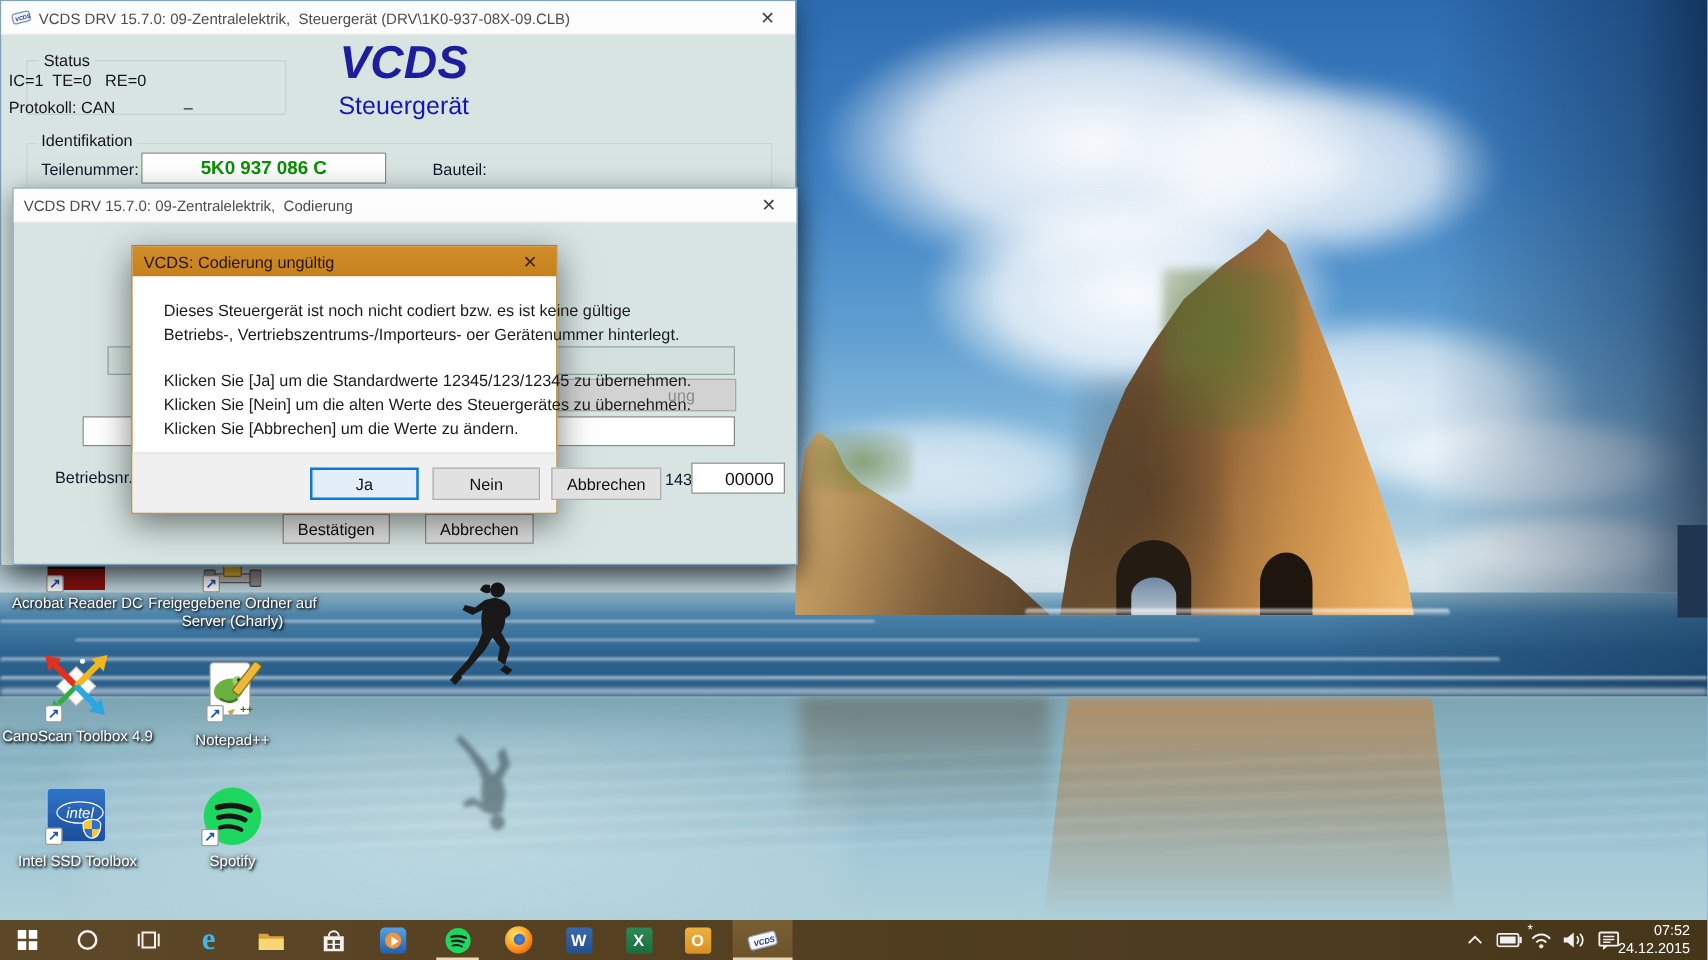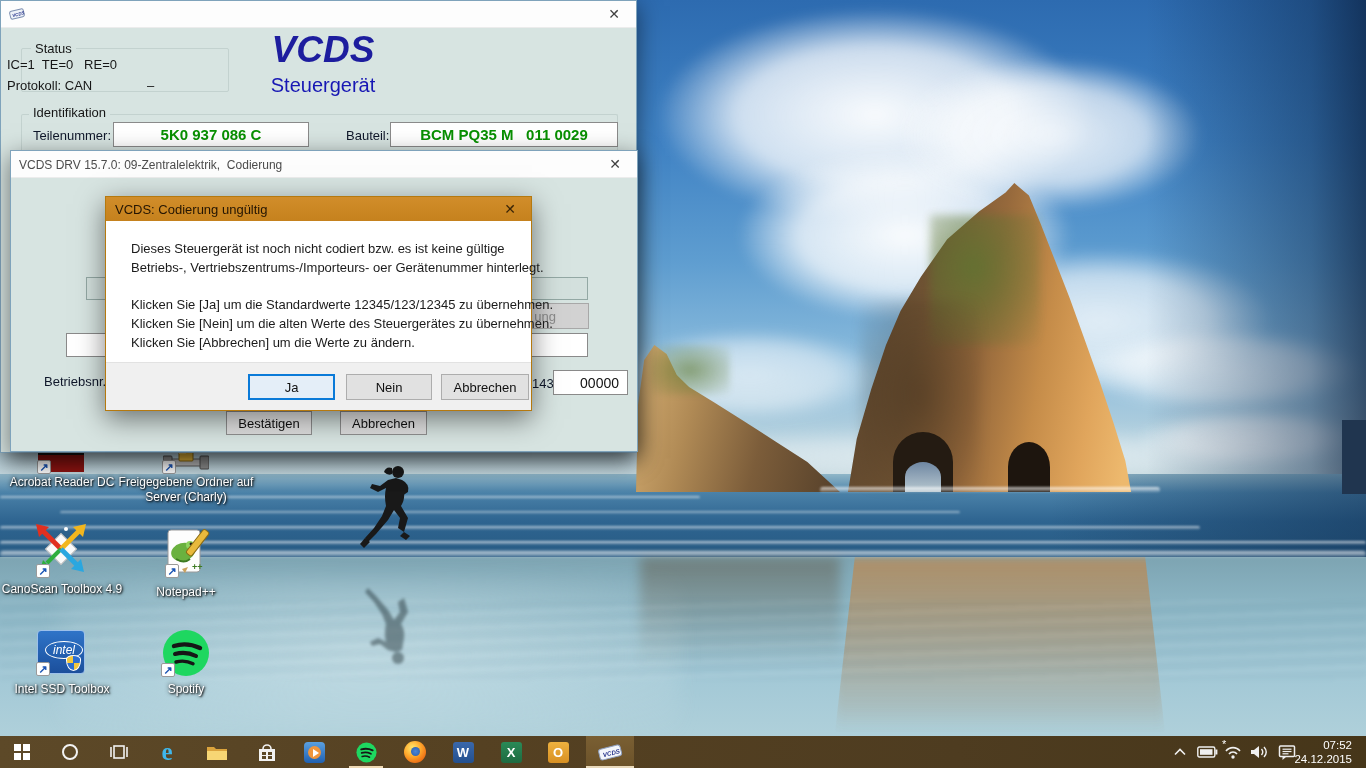--- a/index.html
+++ b/index.html
@@ -283,6 +283,7 @@
           <text x="3" y="9" font-size="4.5" font-weight="bold" font-style="italic" fill="#27348b" transform="rotate(-14 8 7)">VCDS</text>
         </svg>
       </span>
+      <span class="title-text" style="left:30px;">VCDS DRV 15.7.0: 09-Zentralelektrik,  Steuergerät (DRV\1K0-937-08X-09.CLB)</span>
       <span class="close-btn">✕</span>
     </div>
 

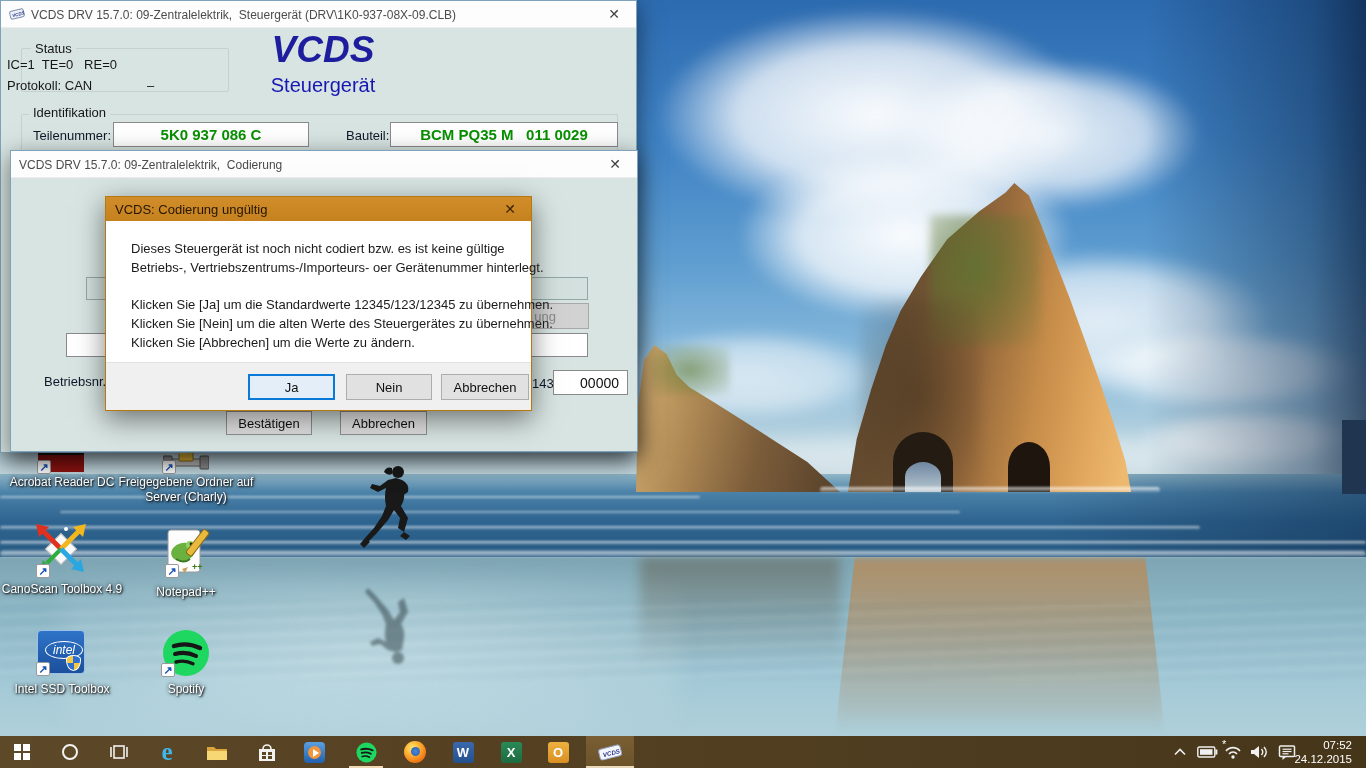--- a/index.html
+++ b/index.html
@@ -304,9 +304,6 @@
       <div class="green-val">5K0 937 086 C</div>
     </div>
     <span class="blue-label" style="left:345px; top:127px;">Bauteil:</span>
-    <div class="field" style="left:389px; top:121px; width:228px; height:25px;">
-      <div class="green-val">BCM PQ35 M   011 0029</div>
-    </div>
   </div>
 
   <div class="win" id="code-win">

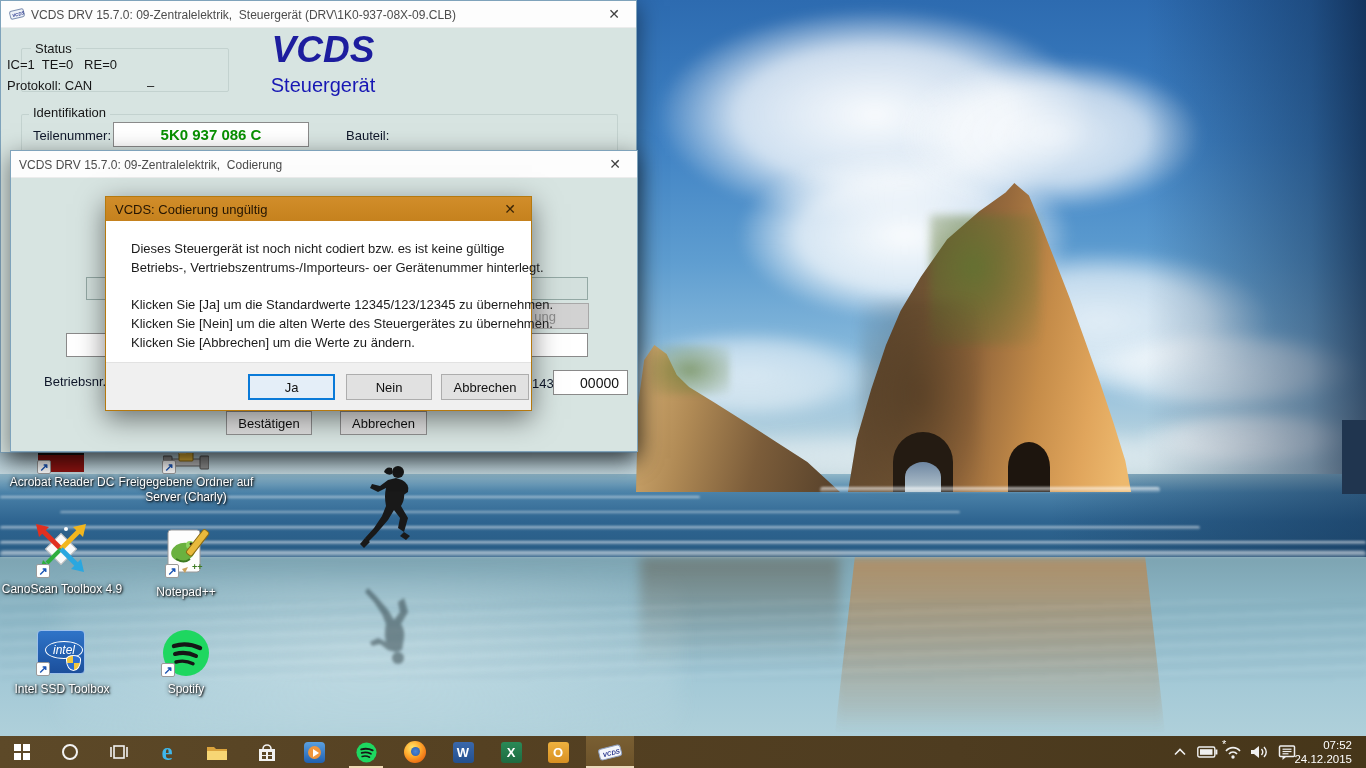--- a/index.html
+++ b/index.html
@@ -109,7 +109,7 @@
     font-size:13px; display:flex; align-items:center; justify-content:flex-end; }
 
   
-  #dialog { position:absolute; left:105px; top:196px; width:427px; height:215px; background:#fff;
+  #dialog { position:absolute; left:105px; top:196px; width:341px; height:215px; background:#fff;
     border:1px solid #b5790f; box-shadow:0 8px 26px rgba(0,0,0,.5);padding-left:40px; }
   #dialog-titlebar { position:absolute; left:0; top:0; right:0; height:24px;
     background:linear-gradient(#d18d2a,#c5811d); }

